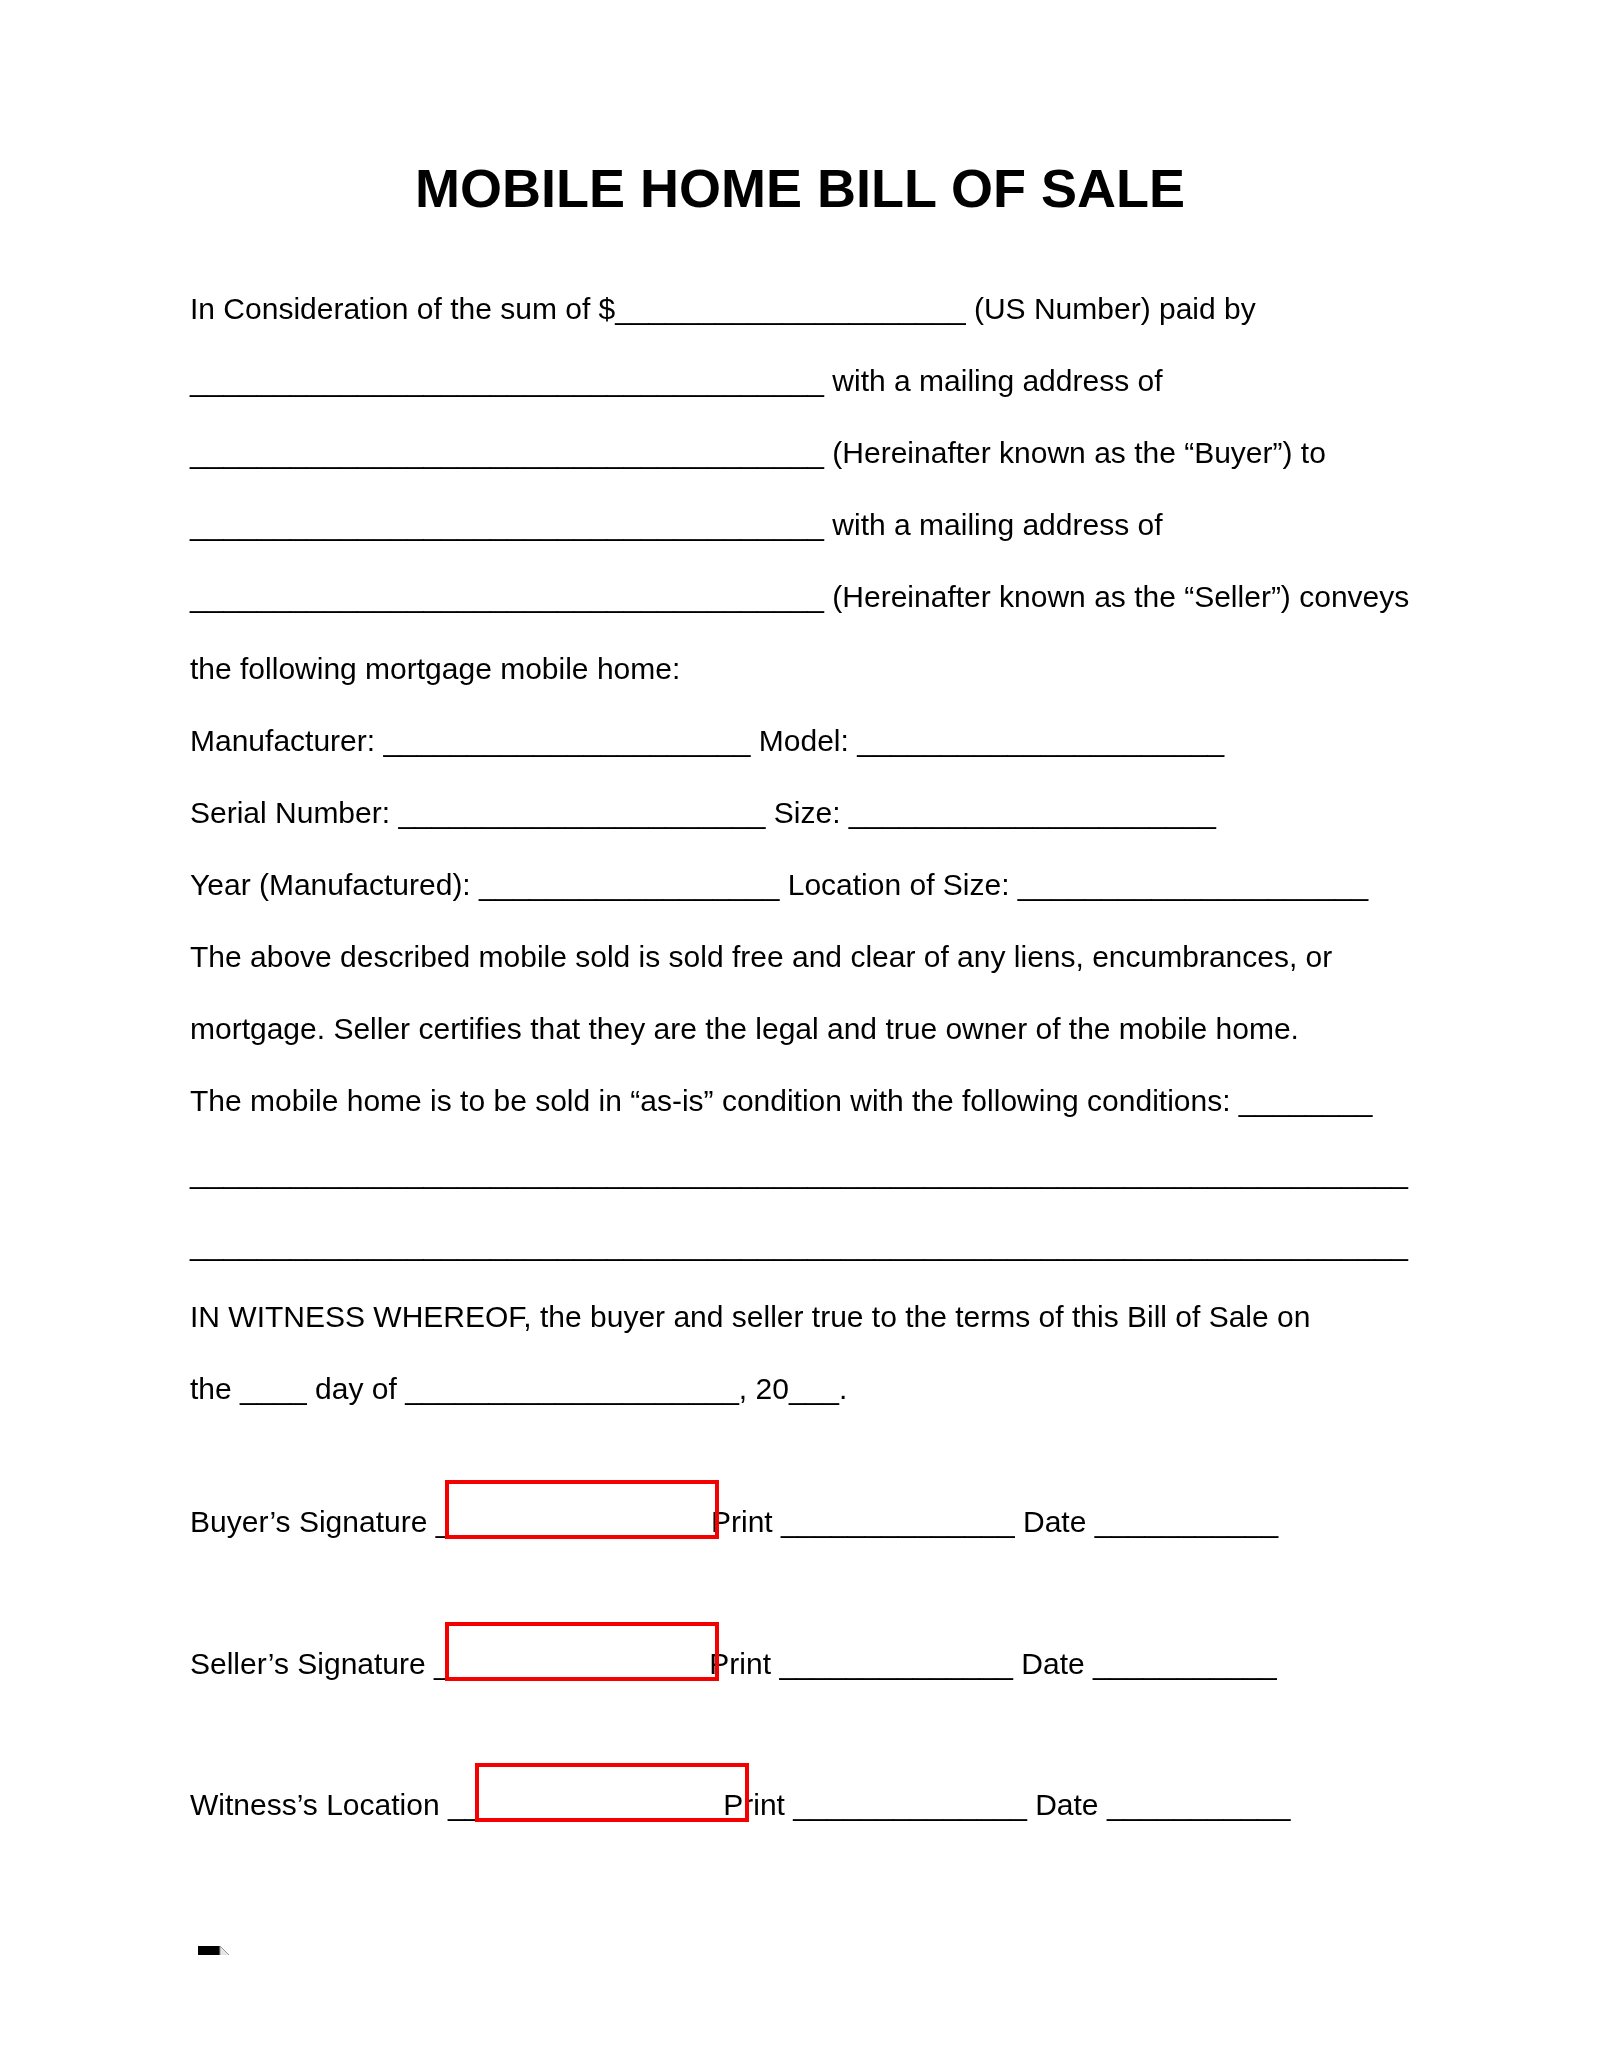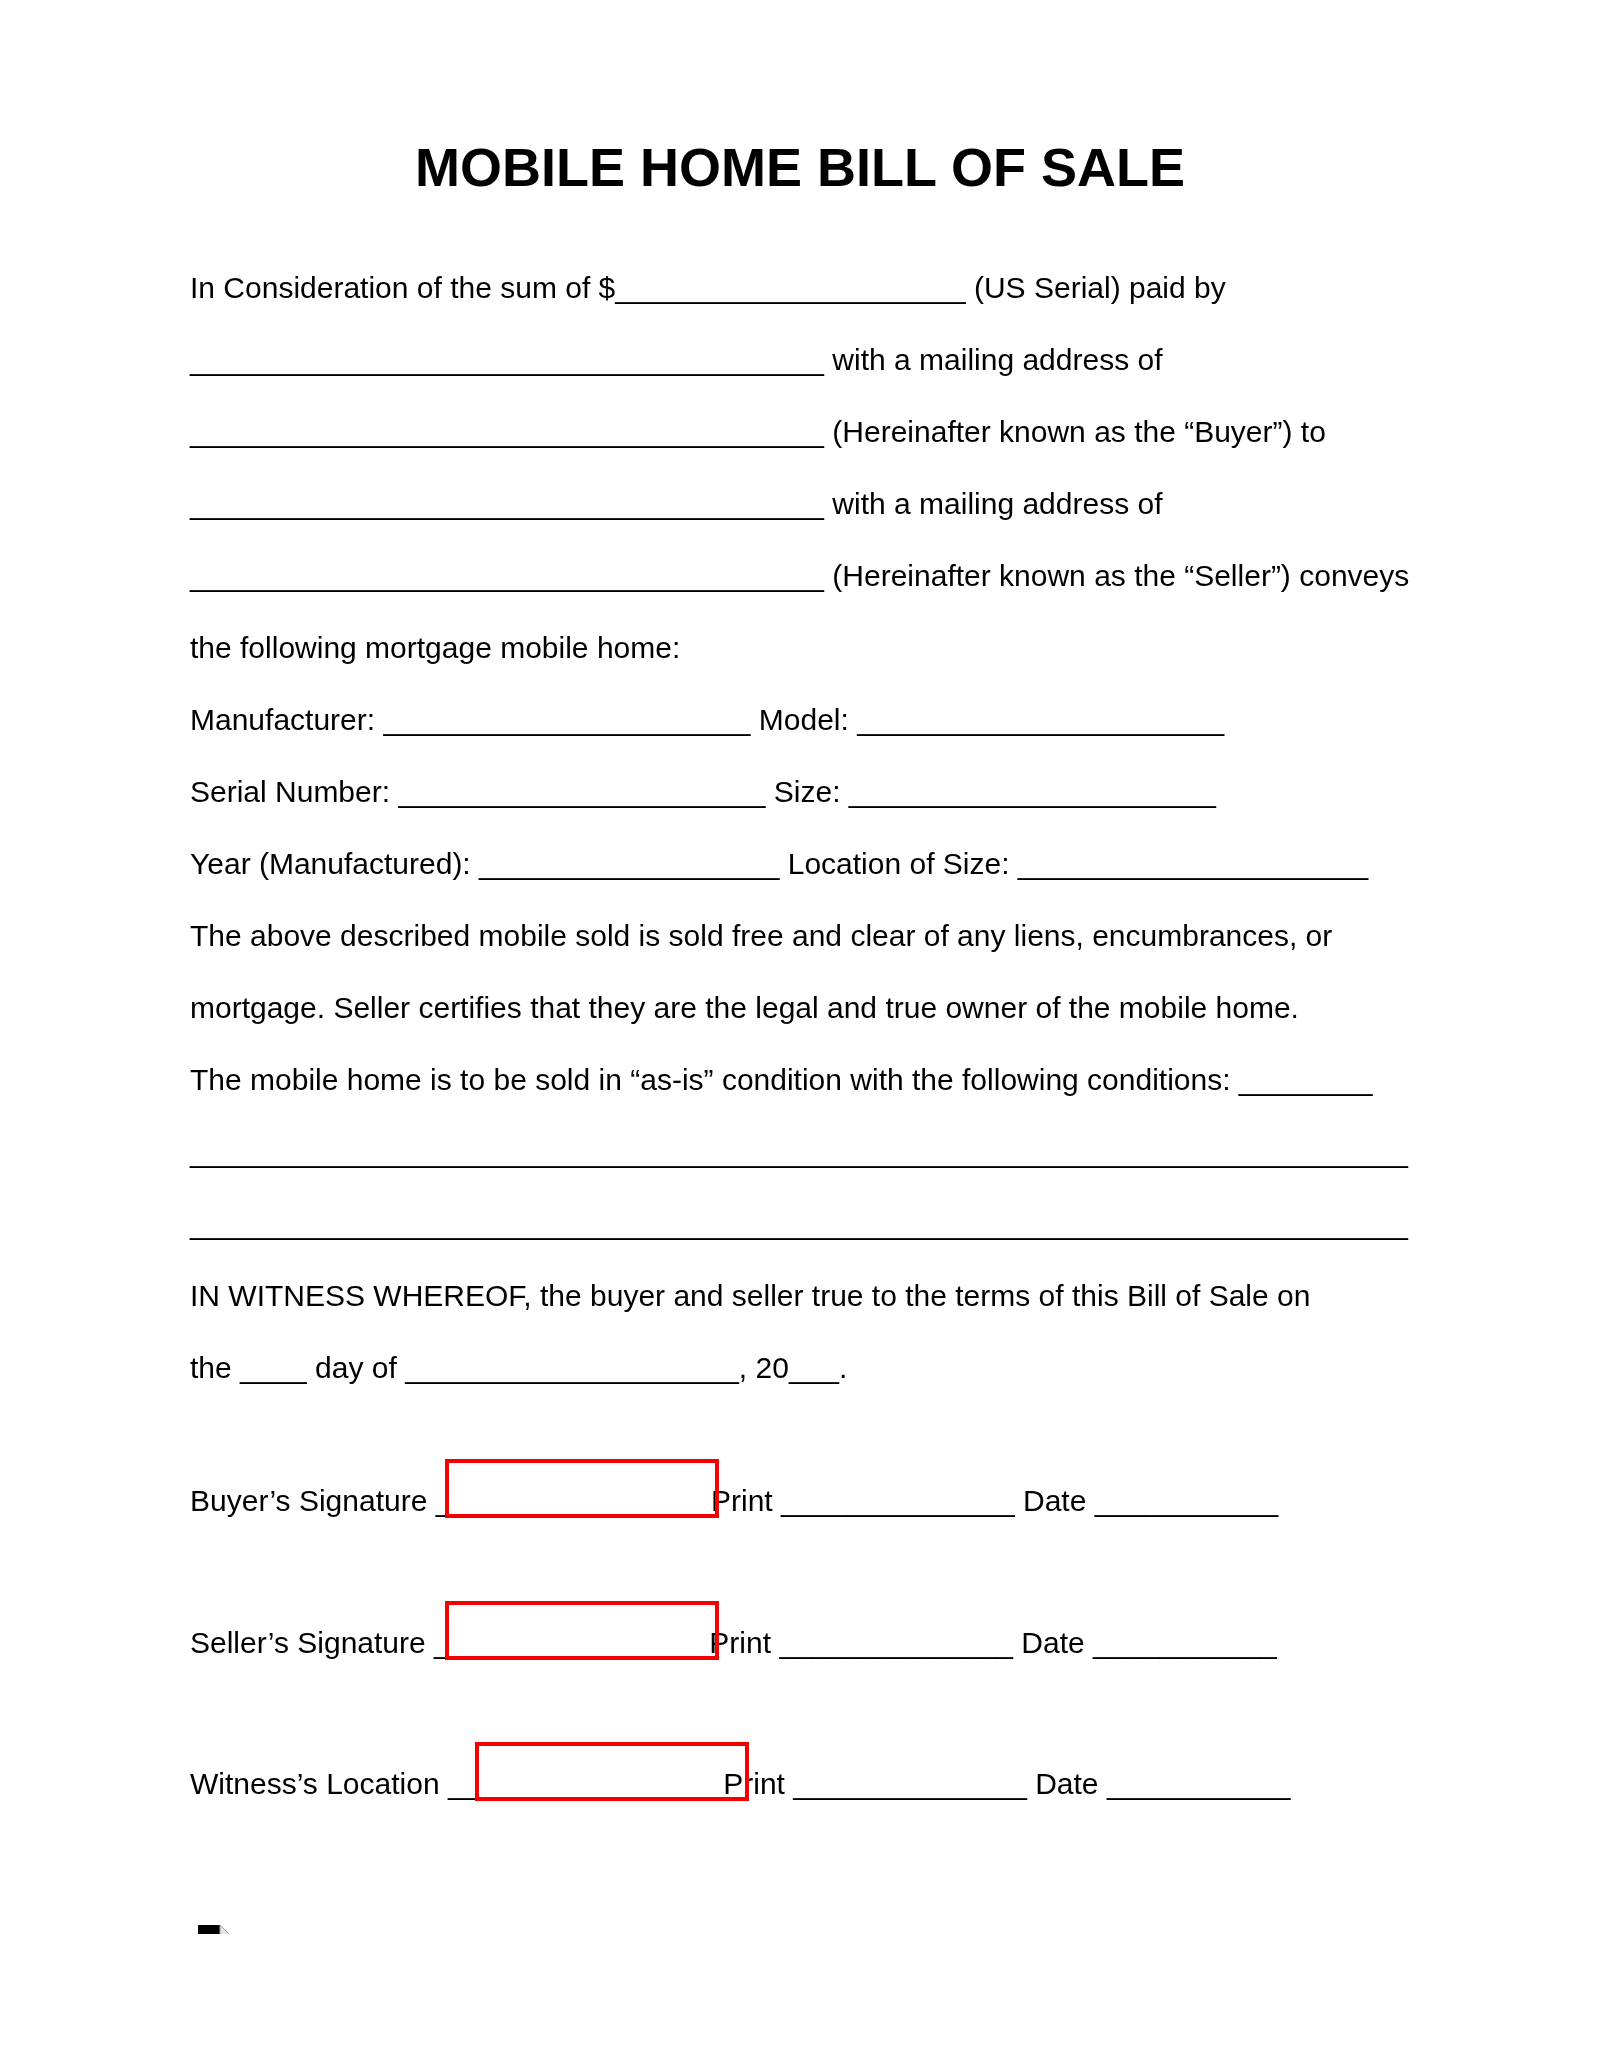--- a/index.html
+++ b/index.html
@@ -11,6 +11,7 @@
     font-family: "Liberation Sans", sans-serif;
     color: #000000;
     overflow: hidden;
+    margin-top: 21px;
   }
   .title {
     position: absolute;

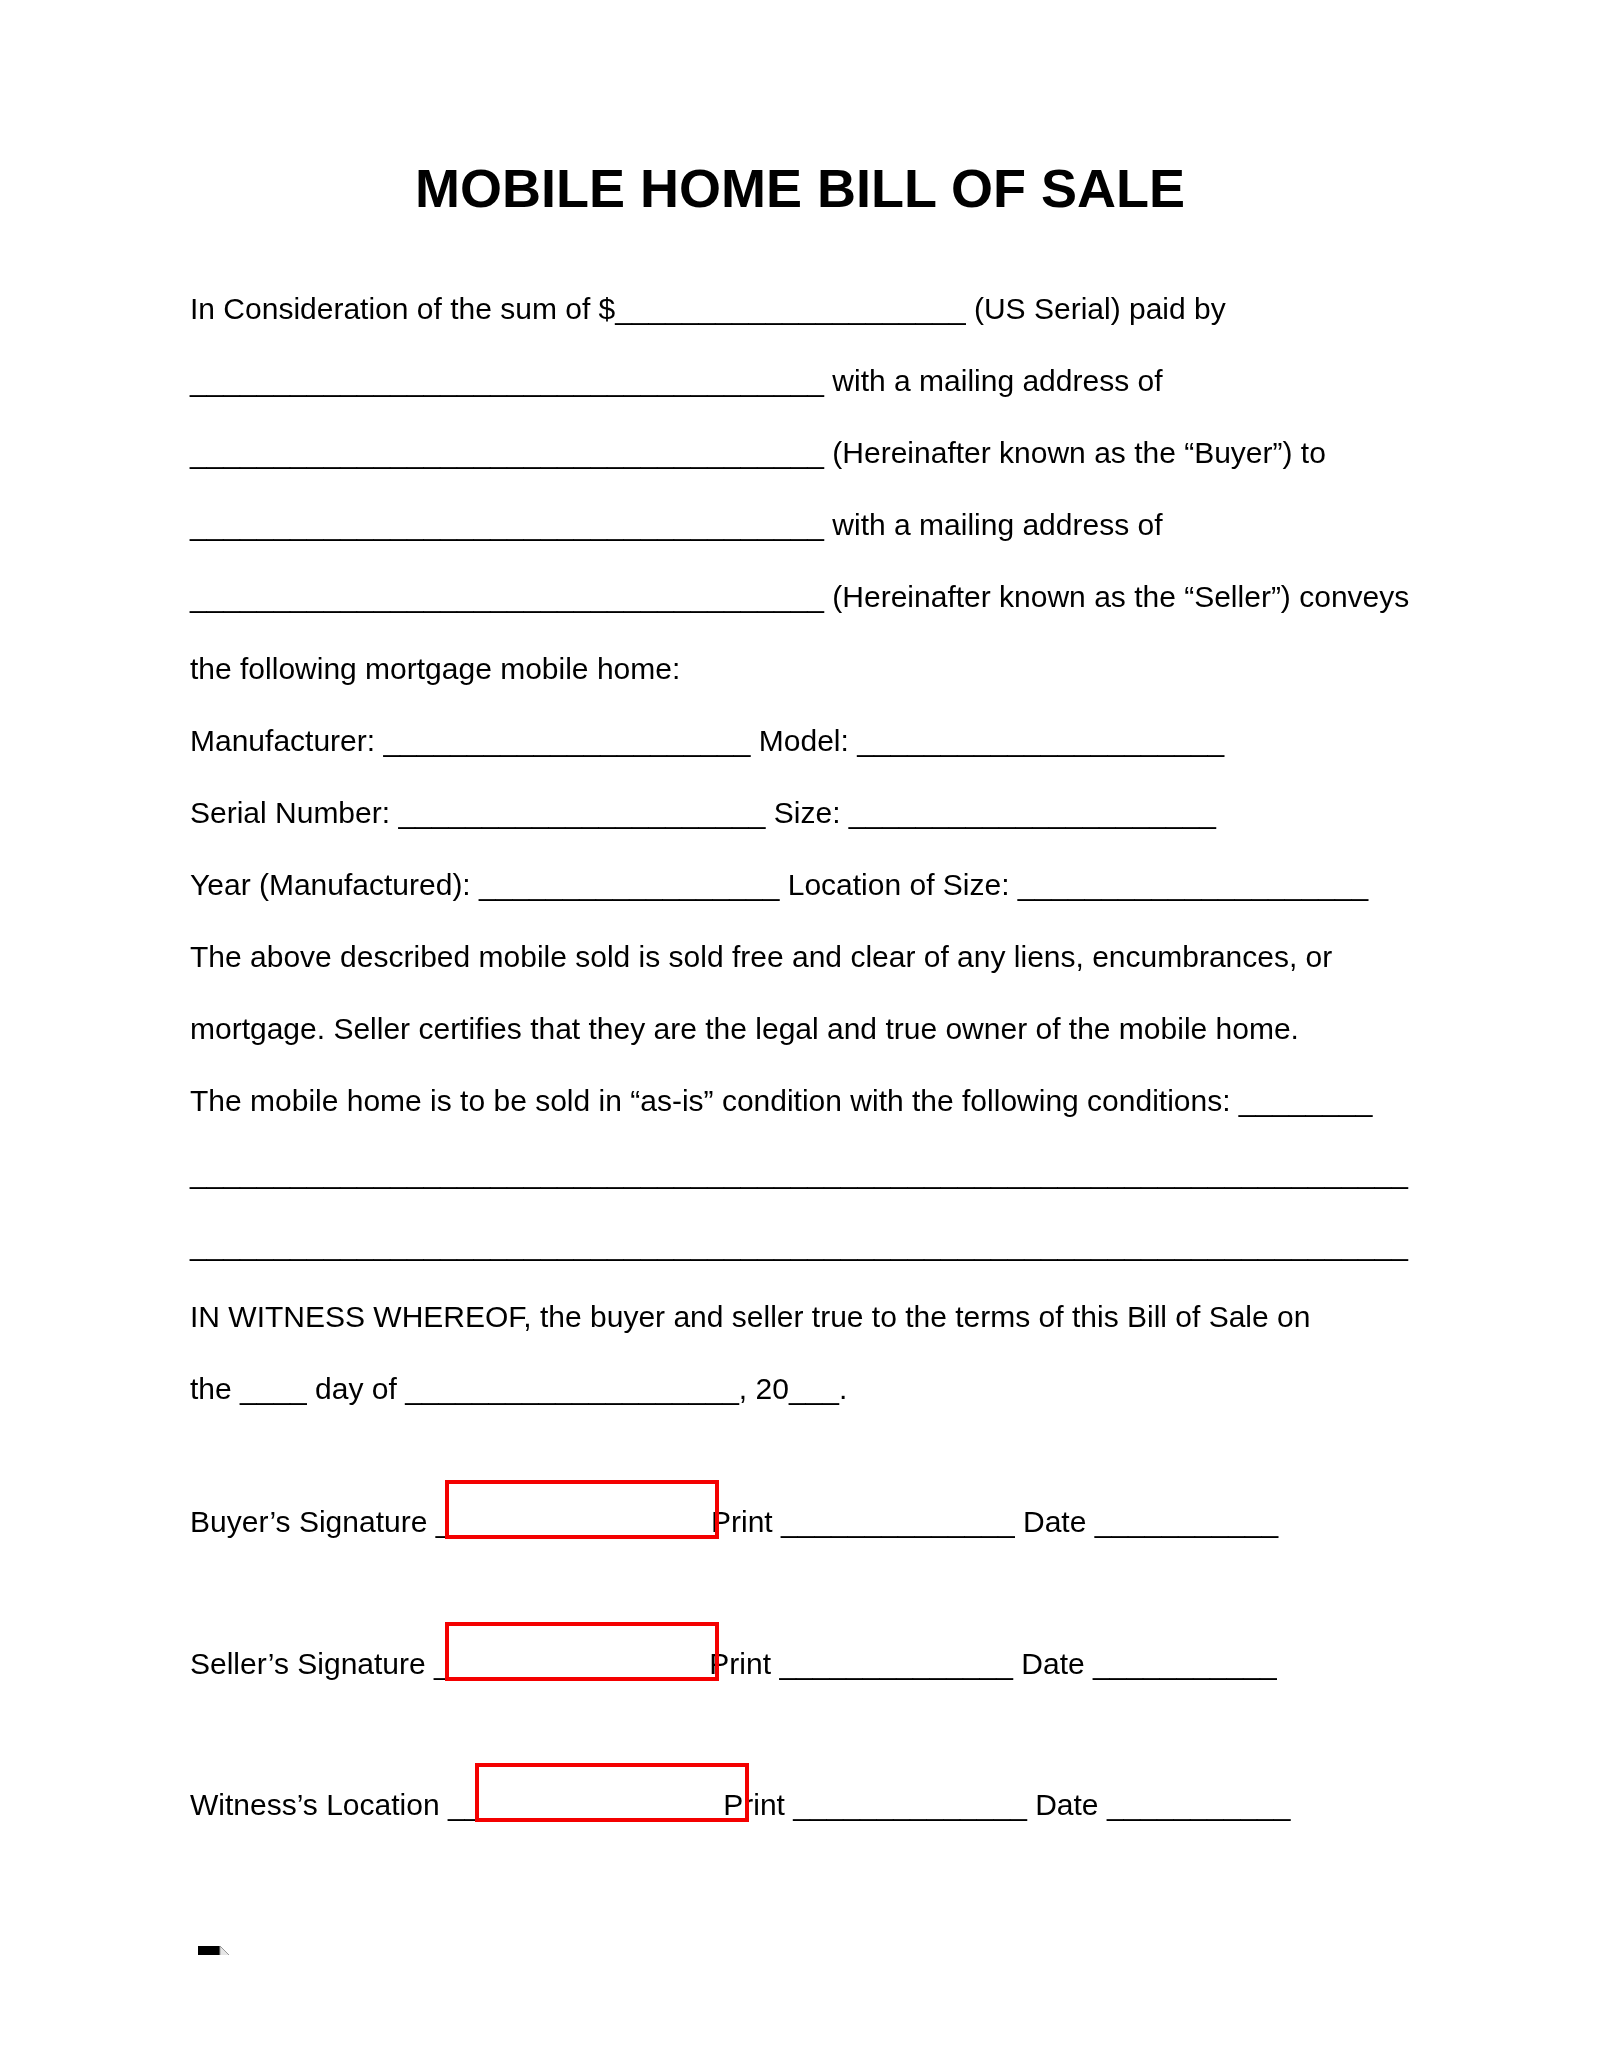--- a/index.html
+++ b/index.html
@@ -61,7 +61,7 @@
 
   <div class="title">MOBILE HOME BILL OF SALE</div>
 
-  <div class="line" style="top:270px">In Consideration of the sum of $_____________________ (US Serial) paid by</div>
+  <div class="line" style="top:270px">In Consideration of the sum of $_____________________ (US Number) paid by</div>
   <div class="line" style="top:342px">______________________________________ with a mailing address of</div>
   <div class="line" style="top:414px">______________________________________ (Hereinafter known as the “Buyer”) to</div>
   <div class="line" style="top:486px">______________________________________ with a mailing address of</div>

